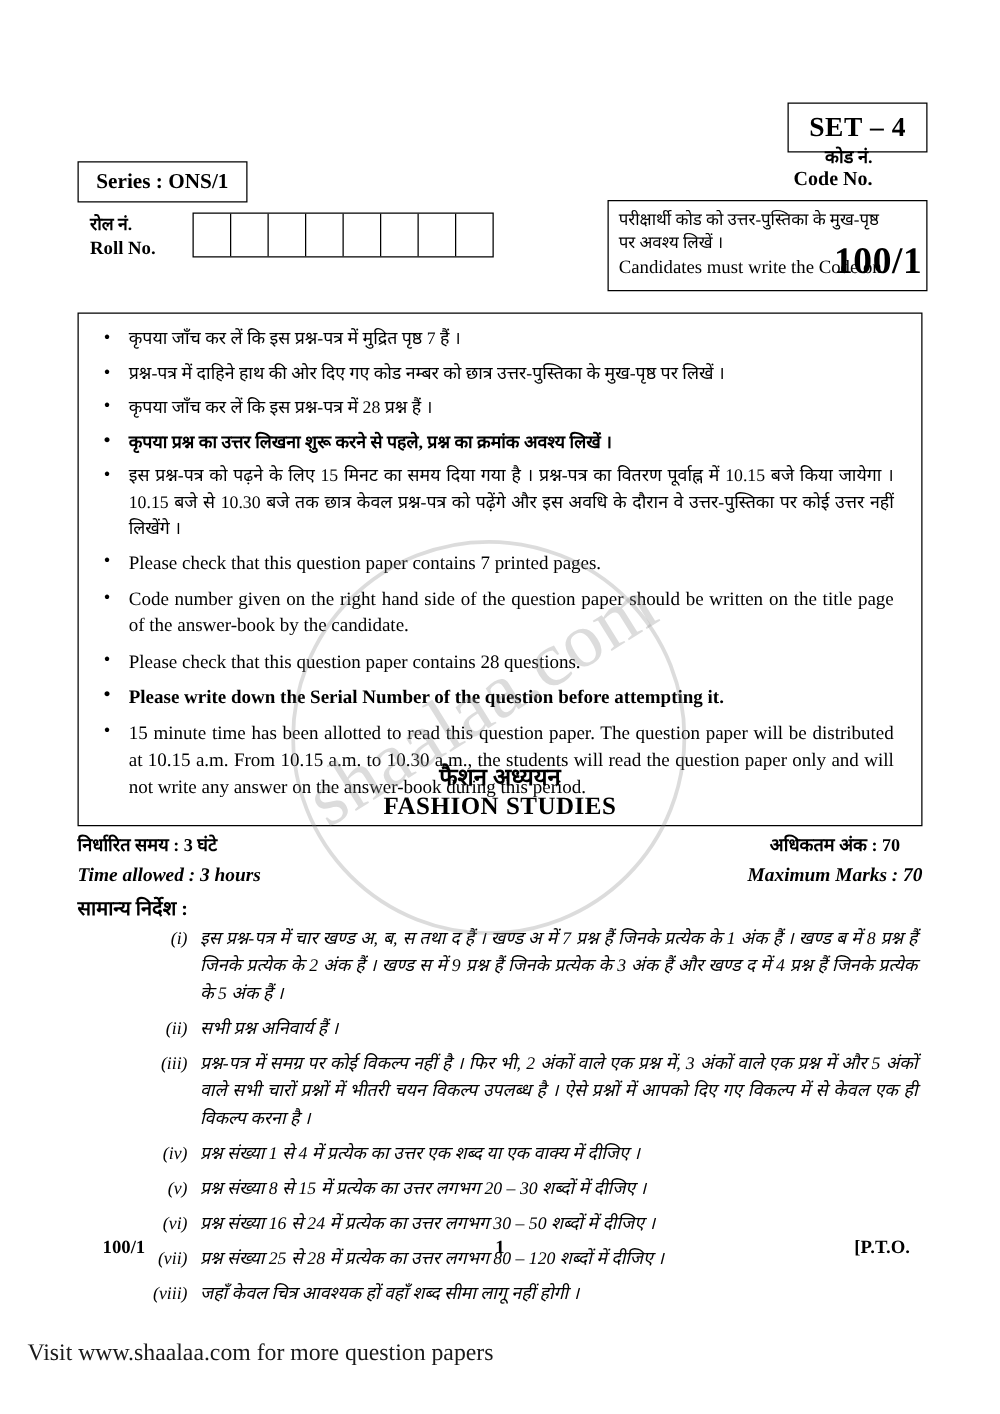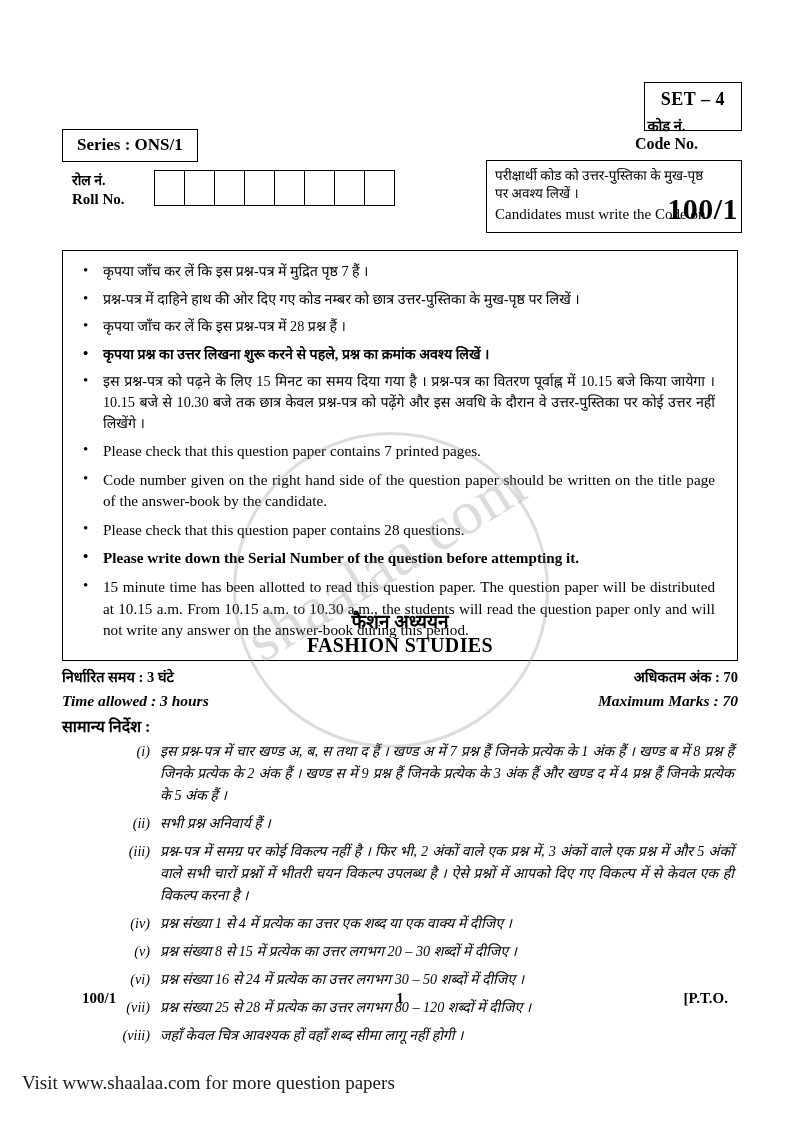--- a/index.html
+++ b/index.html
@@ -66,8 +66,8 @@
     right: 0;
     top: 40px;
     border: 1px solid #000;
-    padding: 6px 16px 20px;
-    font-size: 18px;
+    padding: 6px 16px 6px;
+    font-size: 22px;
     font-weight: bold;
     letter-spacing: .5px;
   }

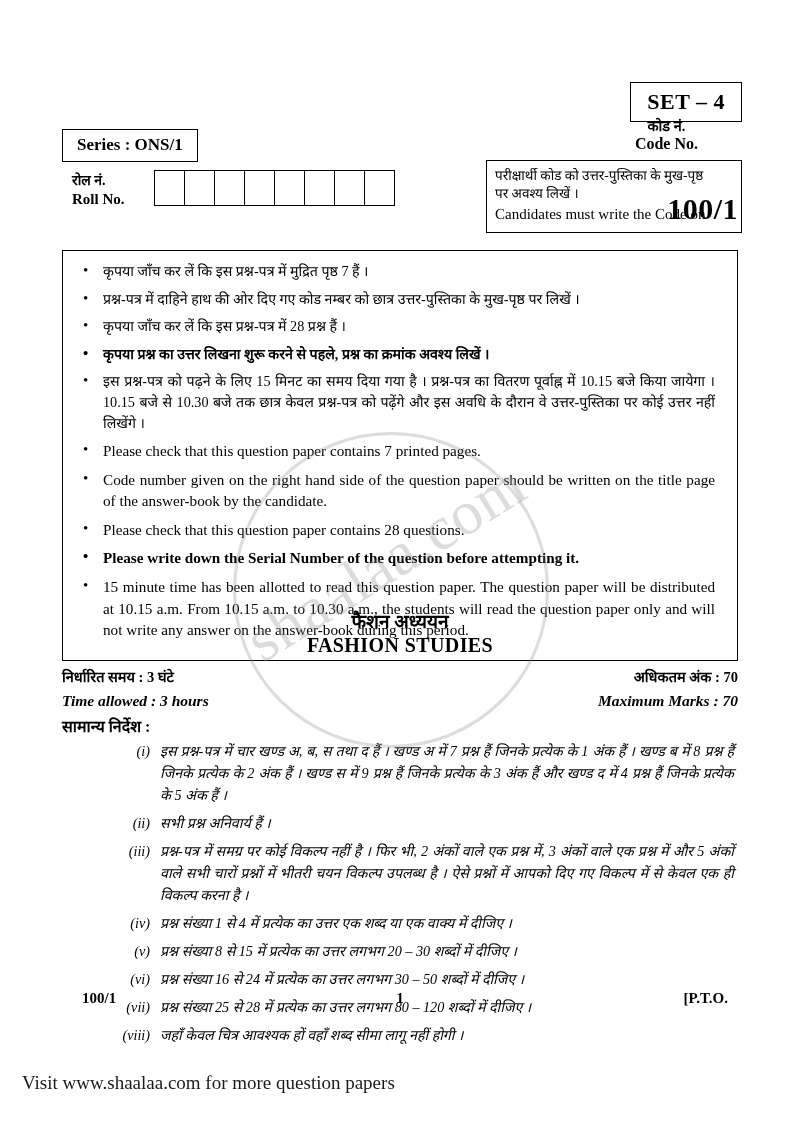--- a/index.html
+++ b/index.html
@@ -84,7 +84,7 @@
     position: absolute;
     right: 44px;
     top: 76px;
-    text-align: center;
+    text-align: right;
     margin-left: 32px;
   }
   .code-block .hi {

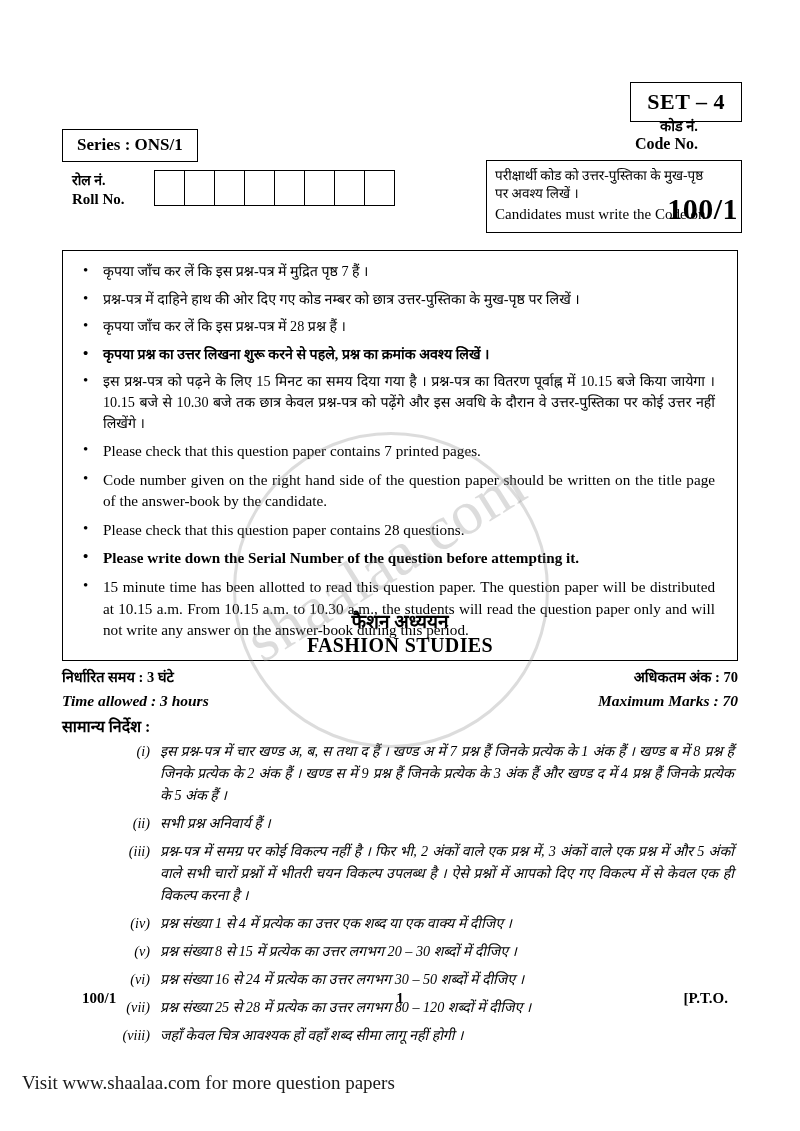--- a/index.html
+++ b/index.html
@@ -217,7 +217,7 @@
     height: 42px;
   }
   .time-left { position: absolute; left: 0; top: 0; }
-  .time-right { position: absolute; right: 0; top: 0; text-align: right; }
+  .time-right { position: absolute; right: 0; top: 0; text-align: center; }
   .time-left .l1, .time-right .l1 { font-size: 14.5px; font-weight: bold; line-height: 1.5; }
   .time-left .l2, .time-right .l2 { font-size: 15.5px; font-style: italic; font-weight: bold; line-height: 1.5; }
 

